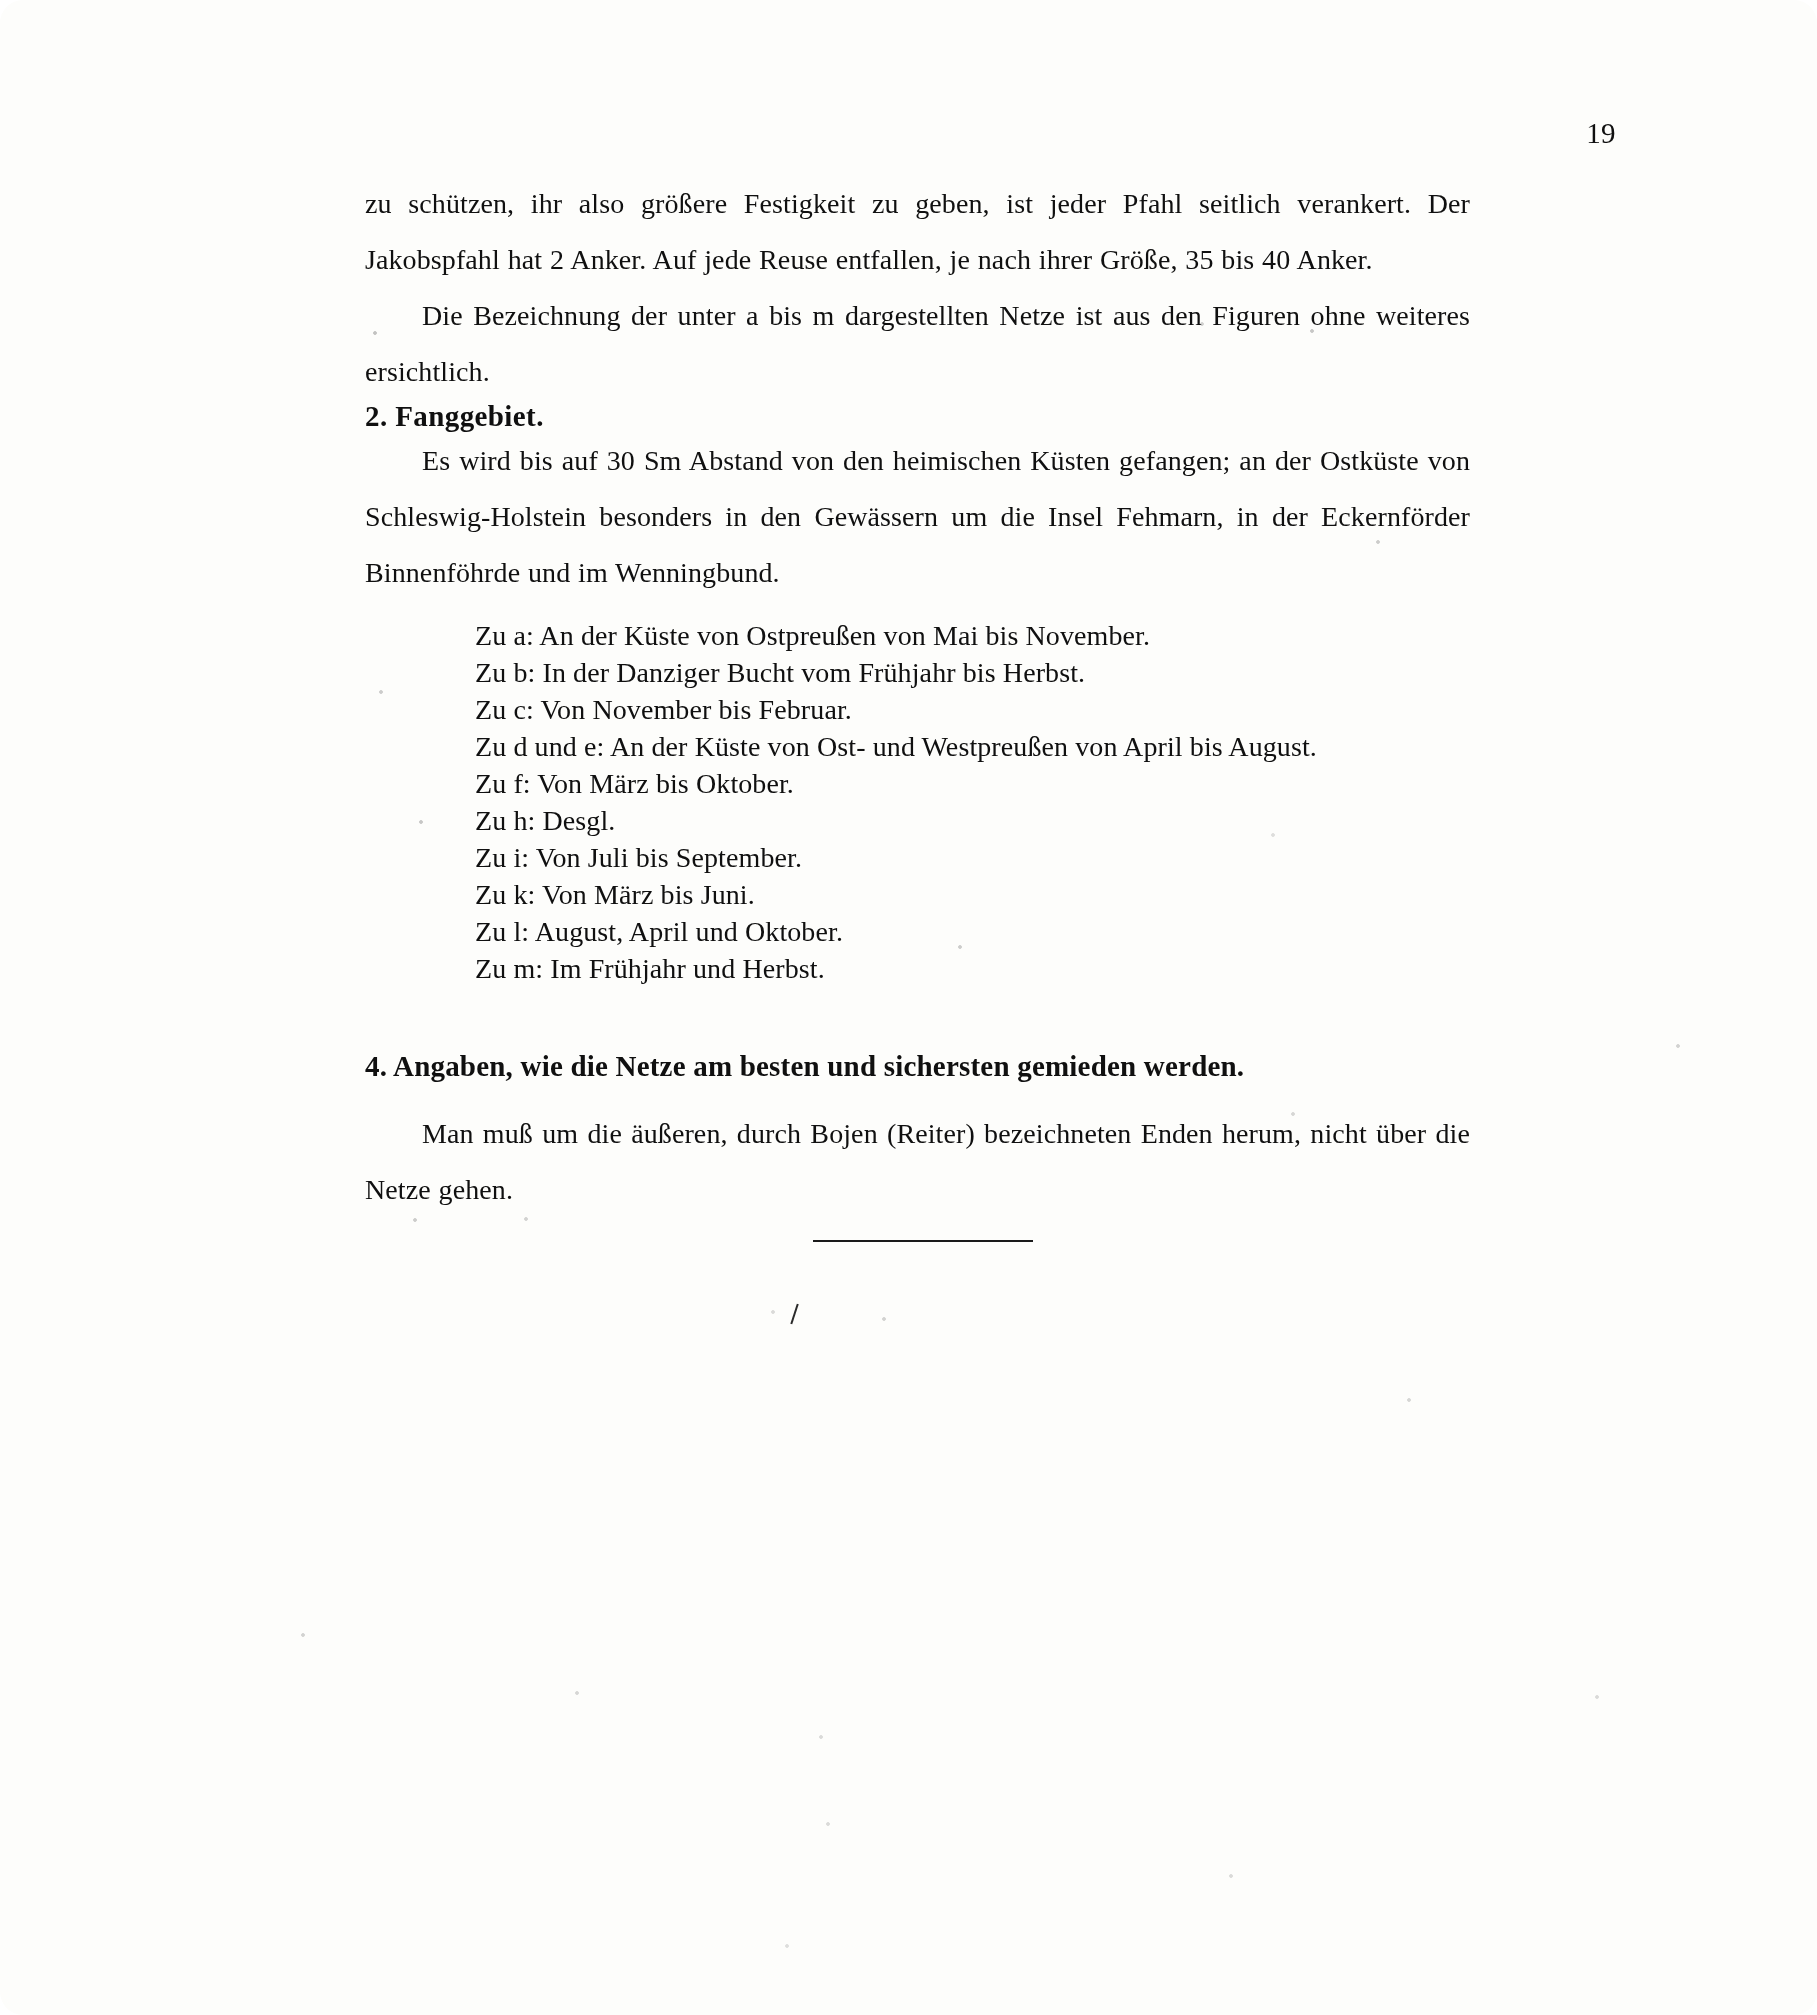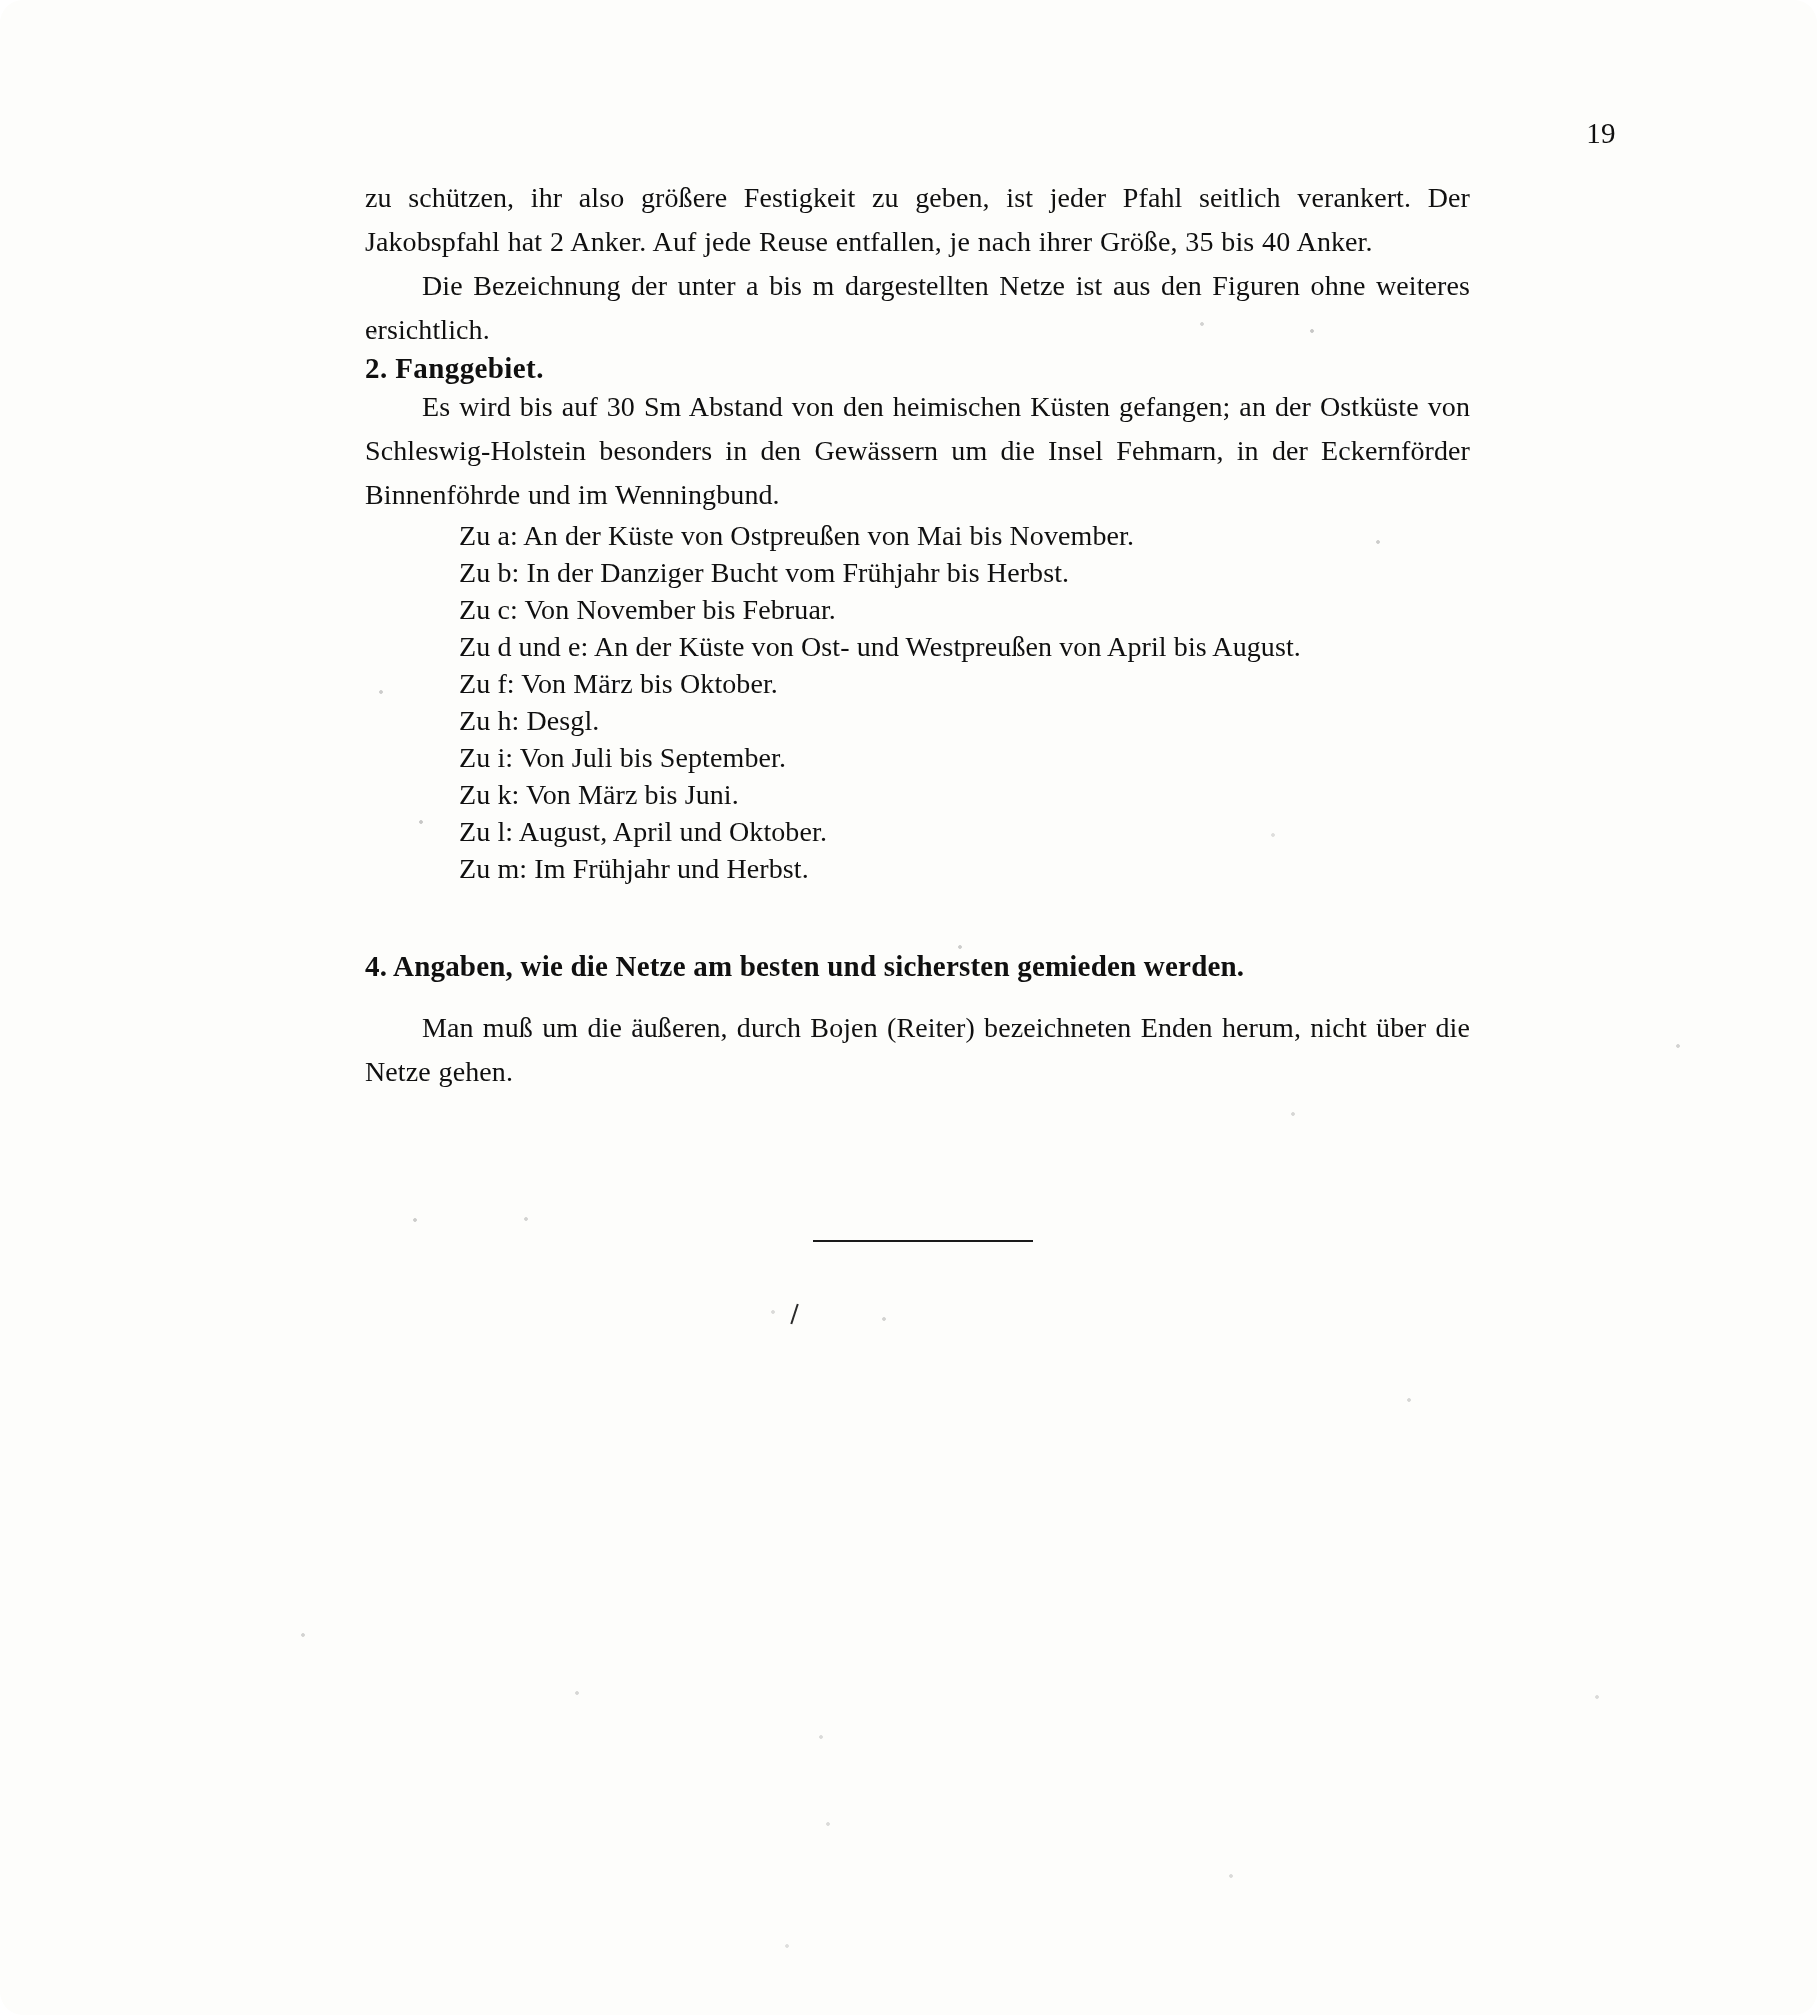--- a/index.html
+++ b/index.html
@@ -72,7 +72,7 @@
   p.body {
     margin: 0;
     font-size: 28px;
-    line-height: 44px;
+    line-height: 56px;
     text-align: justify;
     text-justify: inter-word;
     letter-spacing: 0.1px;

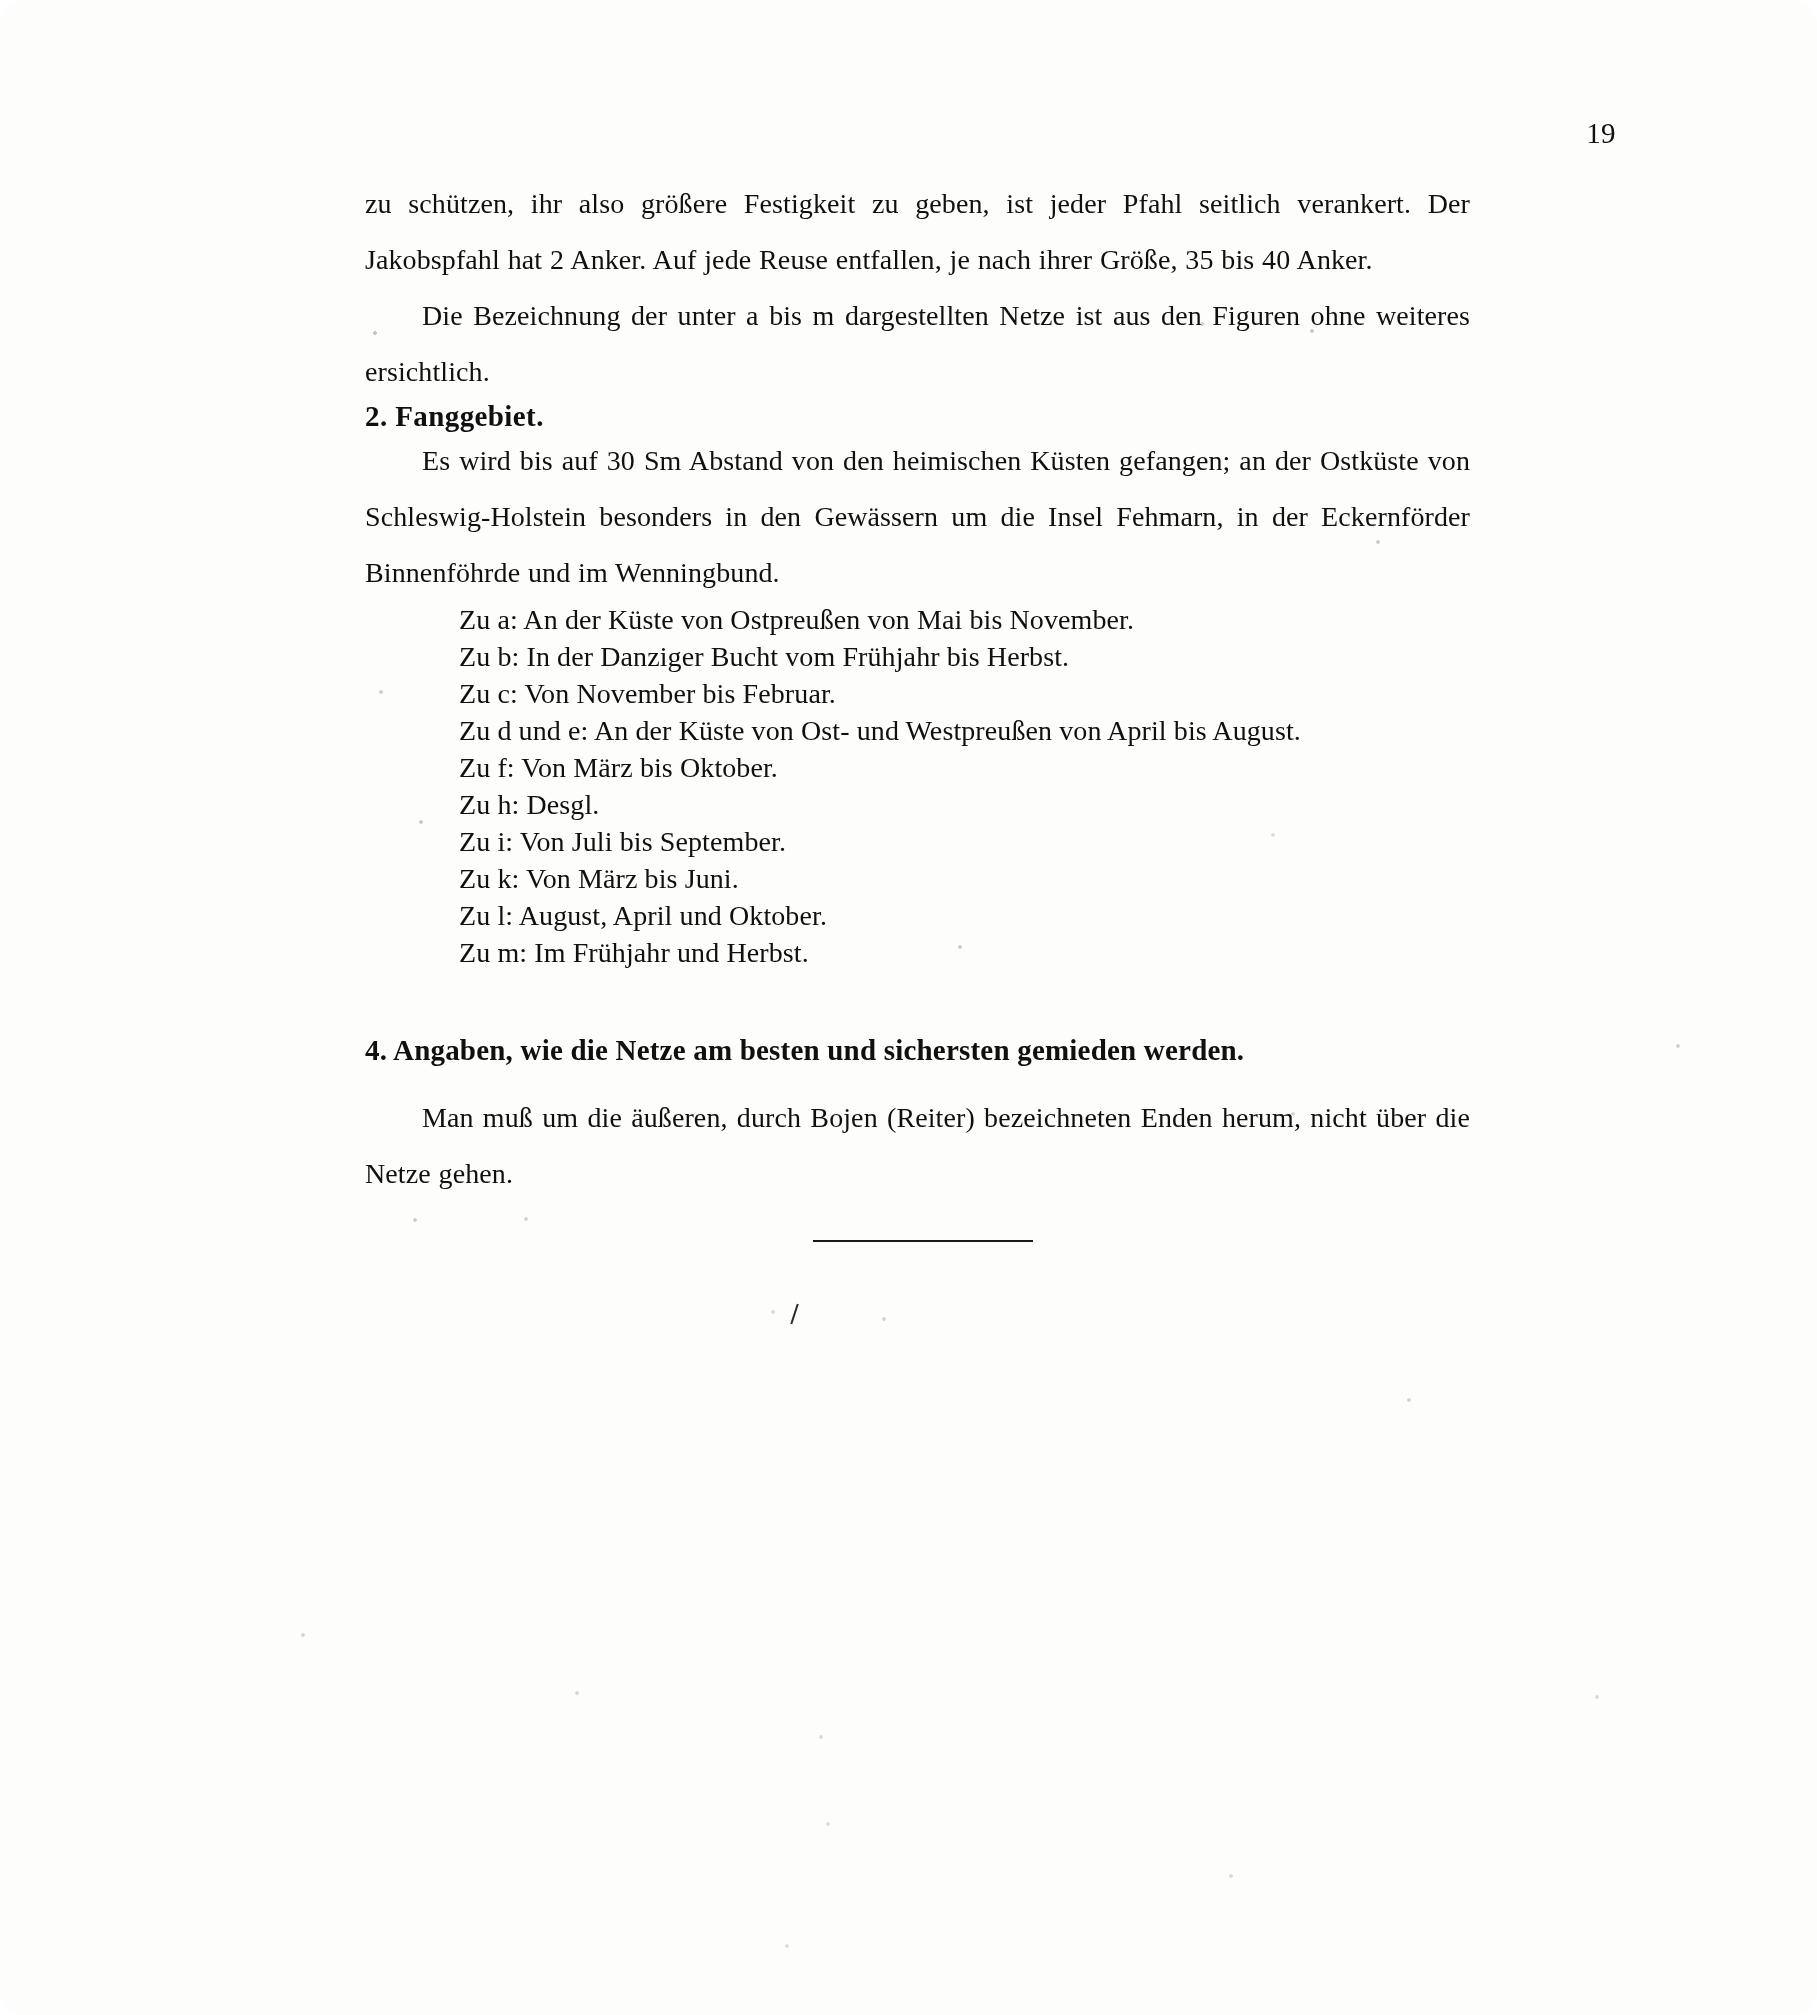--- a/index.html
+++ b/index.html
@@ -94,7 +94,7 @@
 
   ul.zu-list {
     list-style: none;
-    margin: 0;
+    margin: 16px;
     padding: 0 0 0 94px;
     font-family: Liberation Serif, serif;
   }

